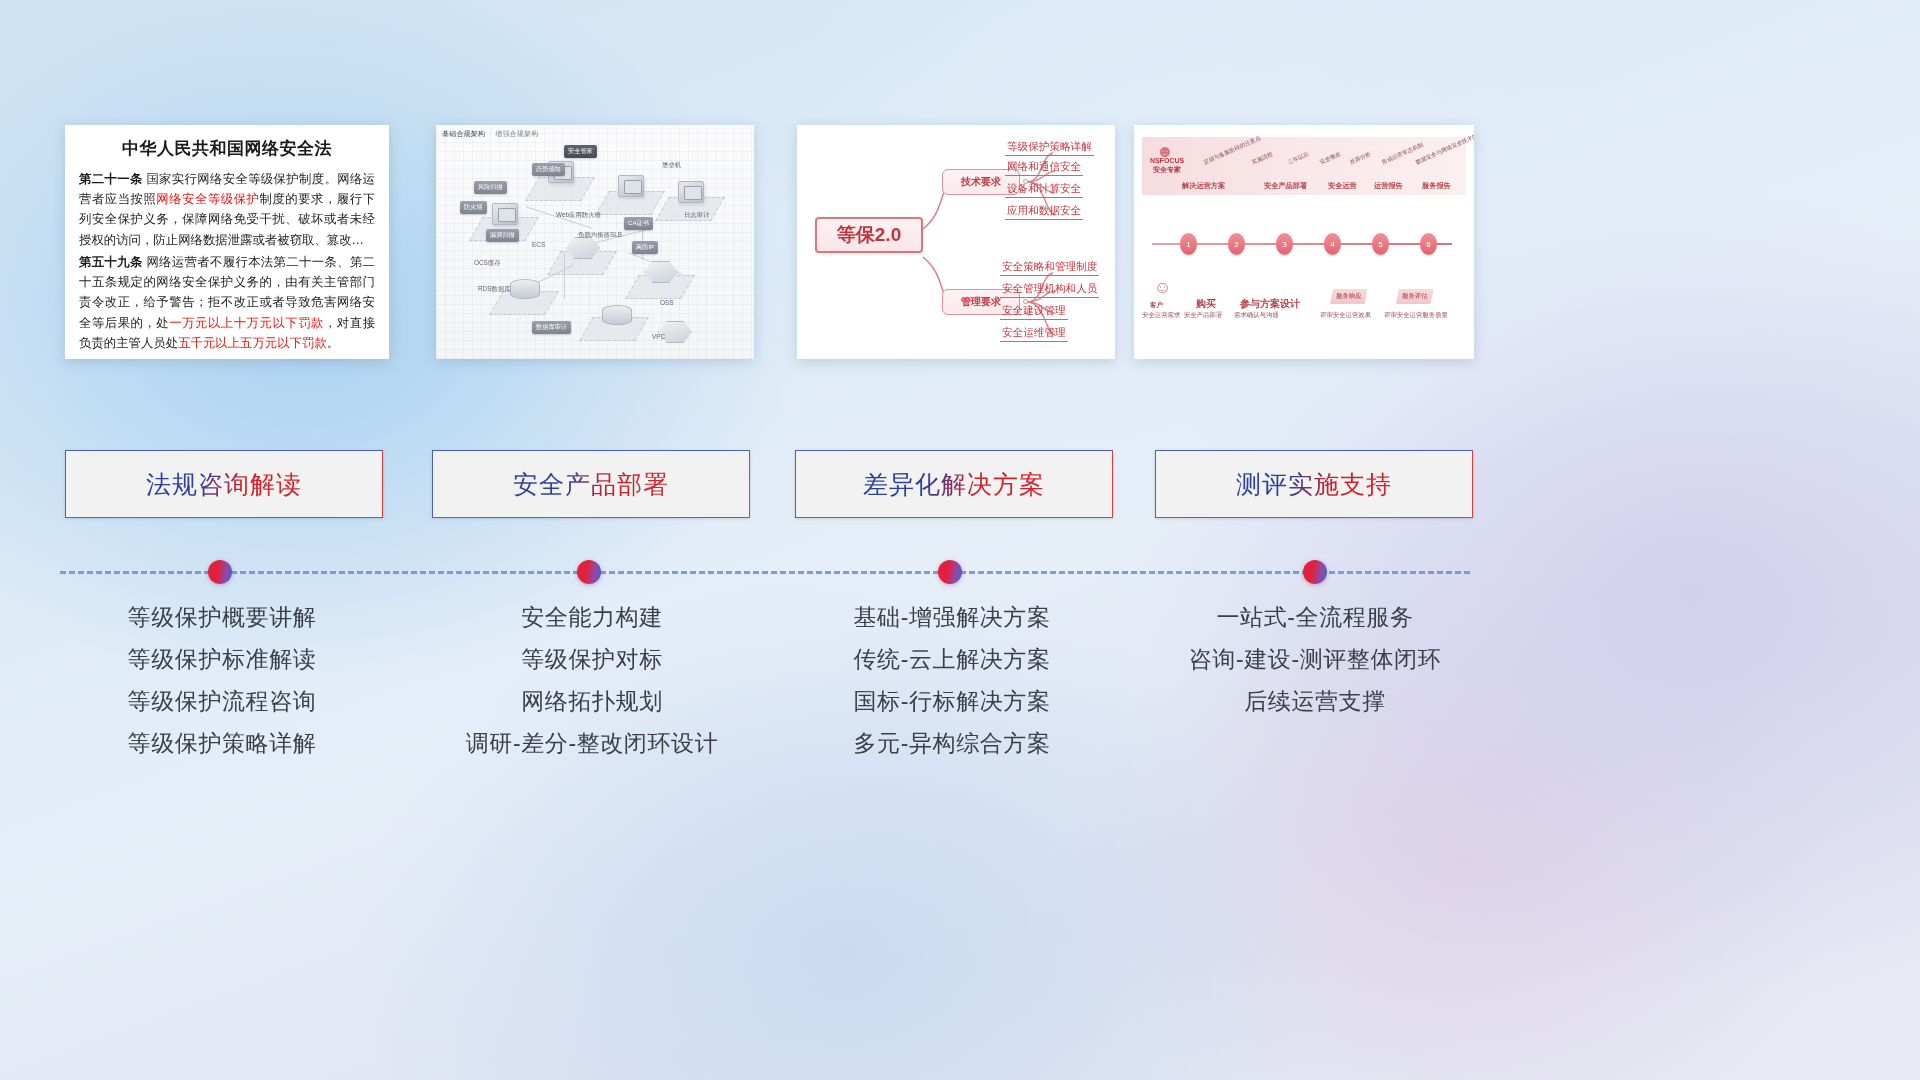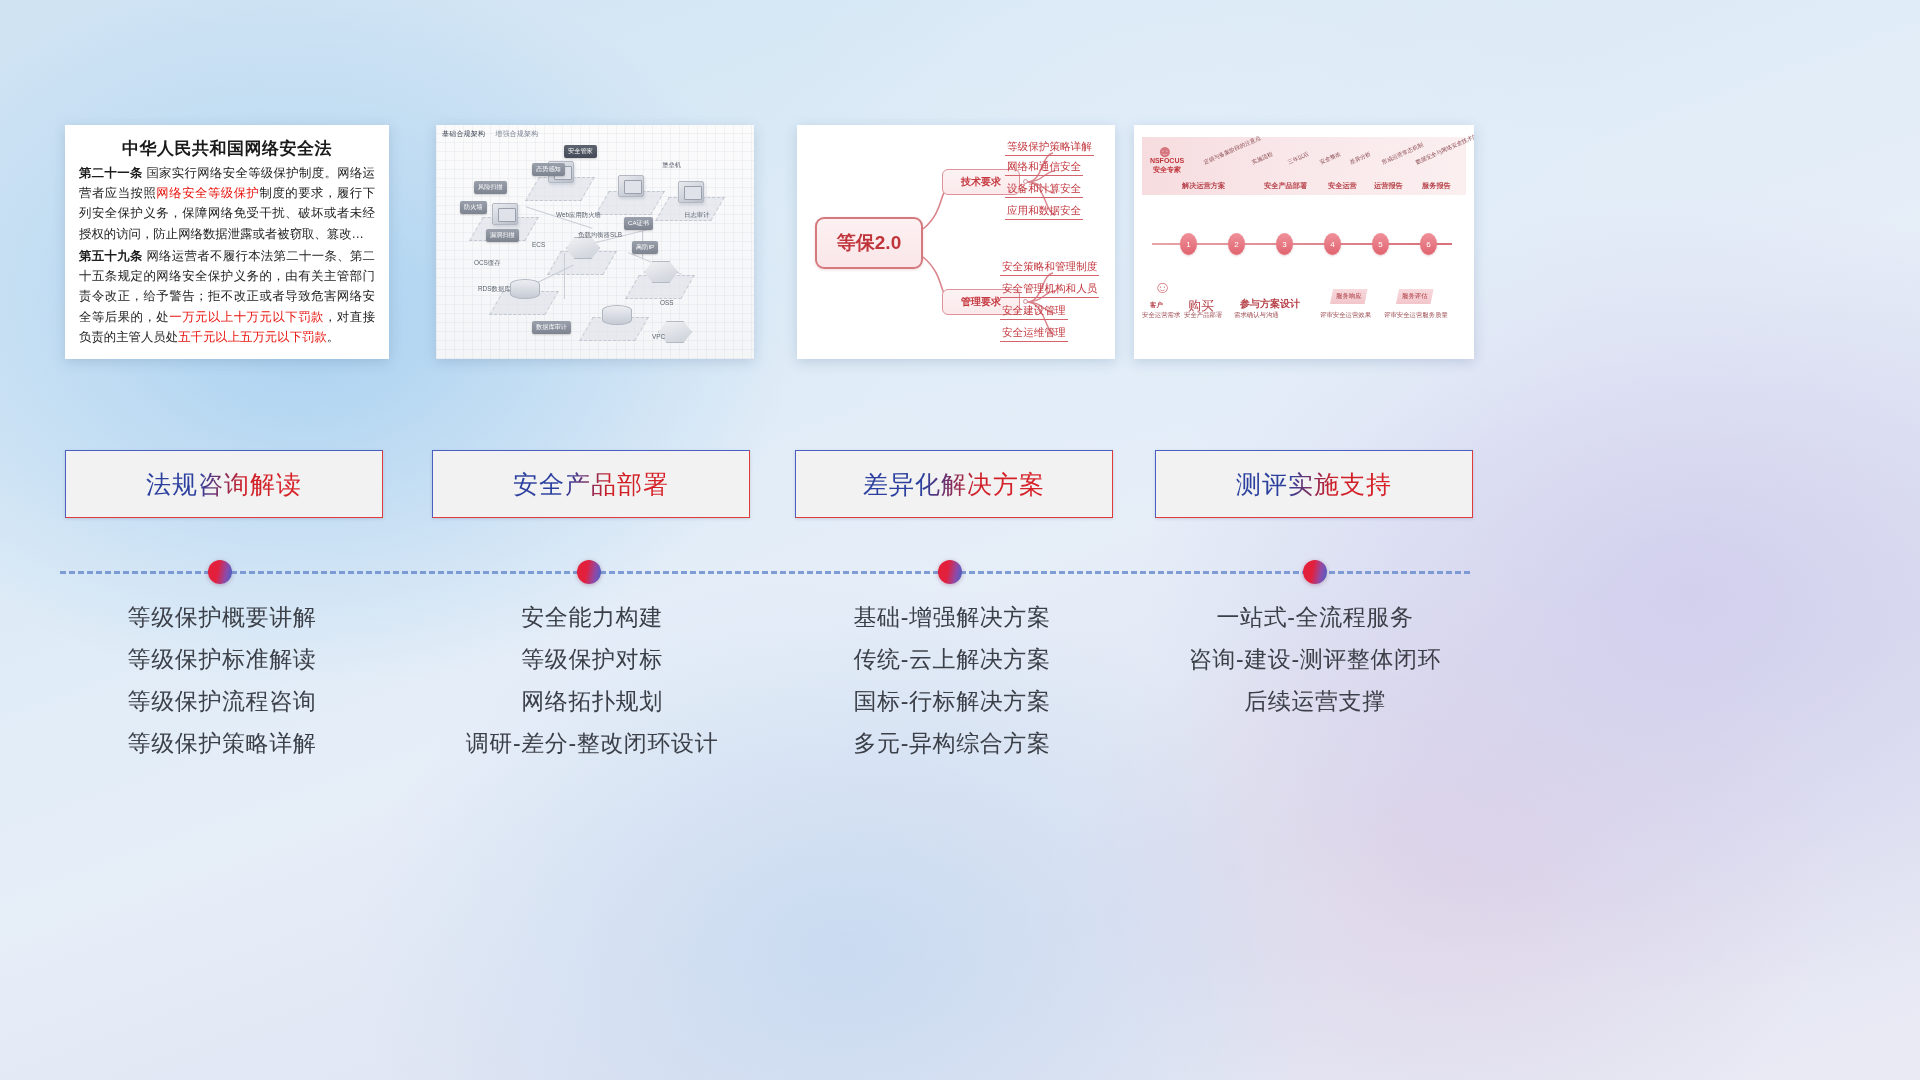--- a/index.html
+++ b/index.html
@@ -32,7 +32,7 @@
   .law { padding: 12px 14px 8px 14px; }
   .law-title {
     text-align: center; font-weight: 700; font-size: 17px; color: #1a1a1a;
-    letter-spacing: .5px; margin-bottom: 3px;
+    letter-spacing: .5px; margin-bottom: 9px;
   }
   .law-p {
     font-size: 12.4px; line-height: 1.63; color: #1c1c1c; text-align: justify;

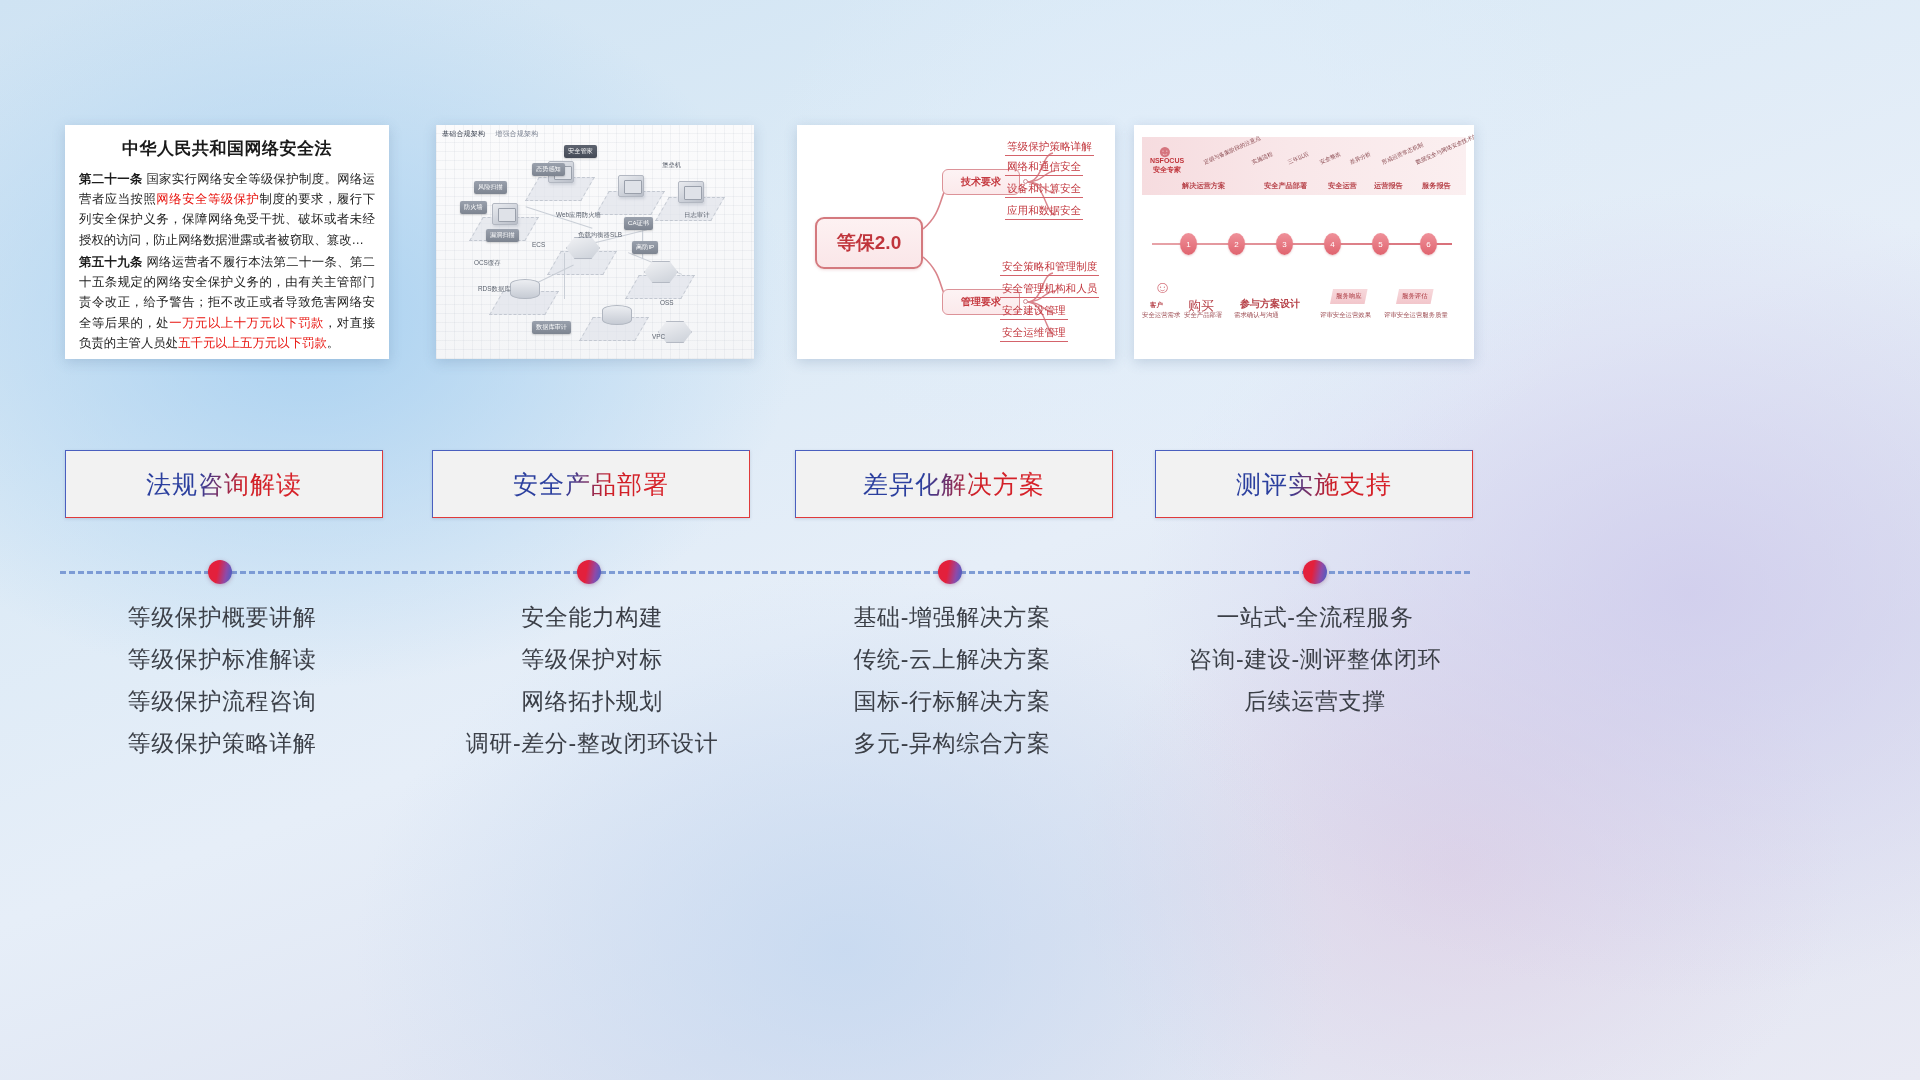--- a/index.html
+++ b/index.html
@@ -91,8 +91,8 @@
   
   .mm { position: relative; width: 100%; height: 100%; background:#fff; }
   .mm-root {
-    position: absolute; left: 18px; top: 92px; width: 108px; height: 52px;
-    border: 2.5px solid #d4797e; border-radius: 9px;
+    position: absolute; left: 18px; top: 92px; width: 108px; height: 36px;
+    border: 2.5px solid #d4797e; border-radius: 4px;
     background: linear-gradient(180deg,#fdf1f2,#fae6e8);
     display:flex; align-items:center; justify-content:center;
     color:#c0353c; font-size:19px; font-weight:600;

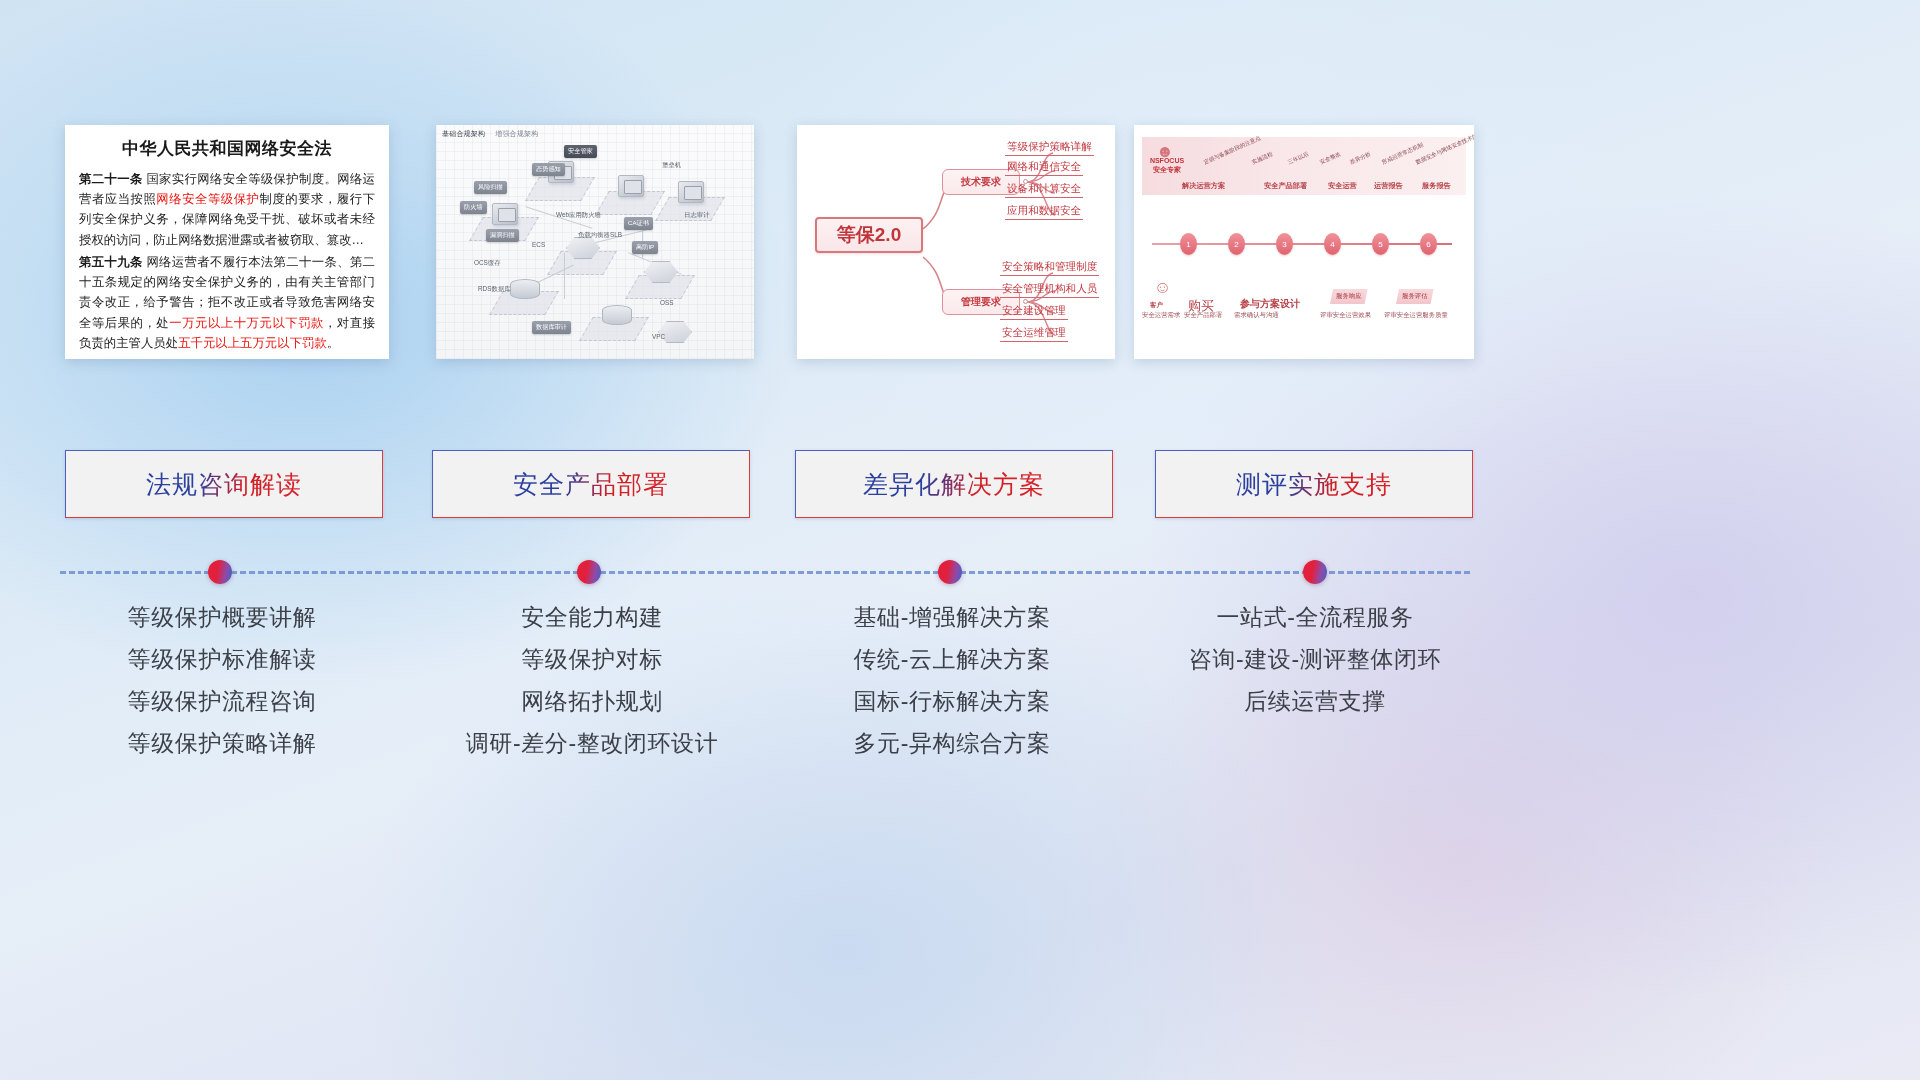--- a/index.html
+++ b/index.html
@@ -330,7 +330,7 @@
       <div class="ns-foot" style="left:16px; top:176px; font-weight:600; color:#b7434a;">客户</div>
       <div class="ns-foot" style="left:8px;  top:186px;">安全运营需求</div>
 
-      <div class="ns-foot" style="left:54px;  top:172px; font-weight:400; color:#b7434a; font-size:13px;">购买</div>
+      <div class="ns-foot" style="left:62px;  top:172px; font-weight:700; color:#b7434a; font-size:10px;">购买</div>
       <div class="ns-foot" style="left:50px;  top:186px;">安全产品部署</div>
       <div class="ns-foot" style="left:106px; top:172px; font-weight:600; color:#b7434a; font-size:10px;">参与方案设计</div>
       <div class="ns-foot" style="left:100px; top:186px;">需求确认与沟通</div>

